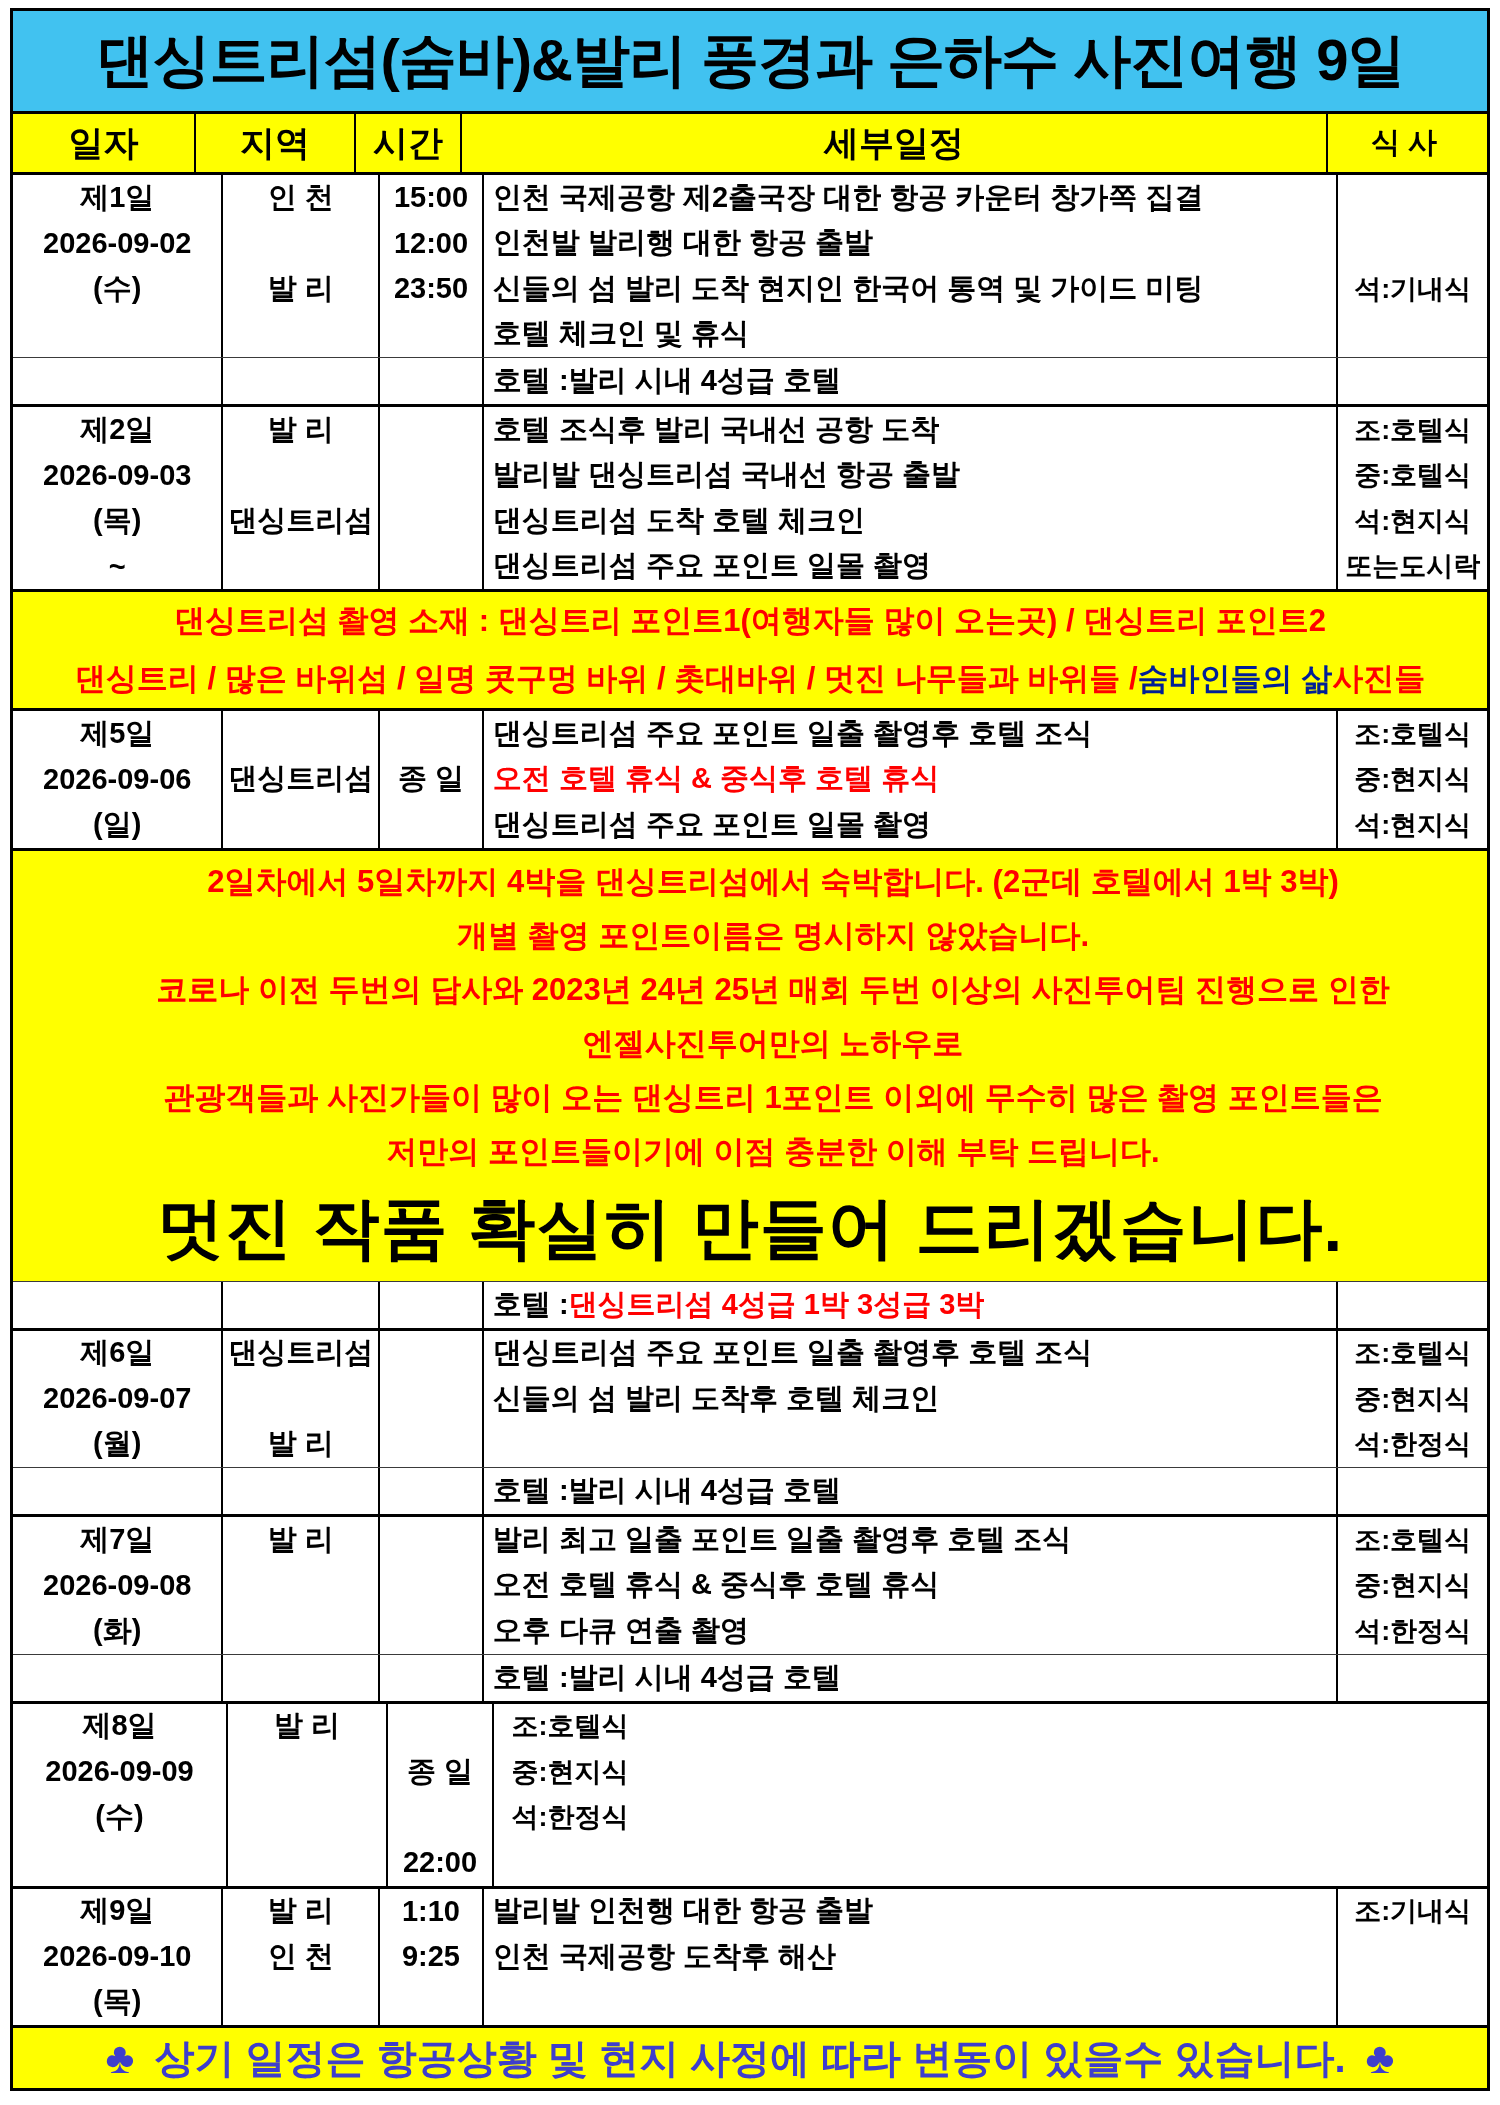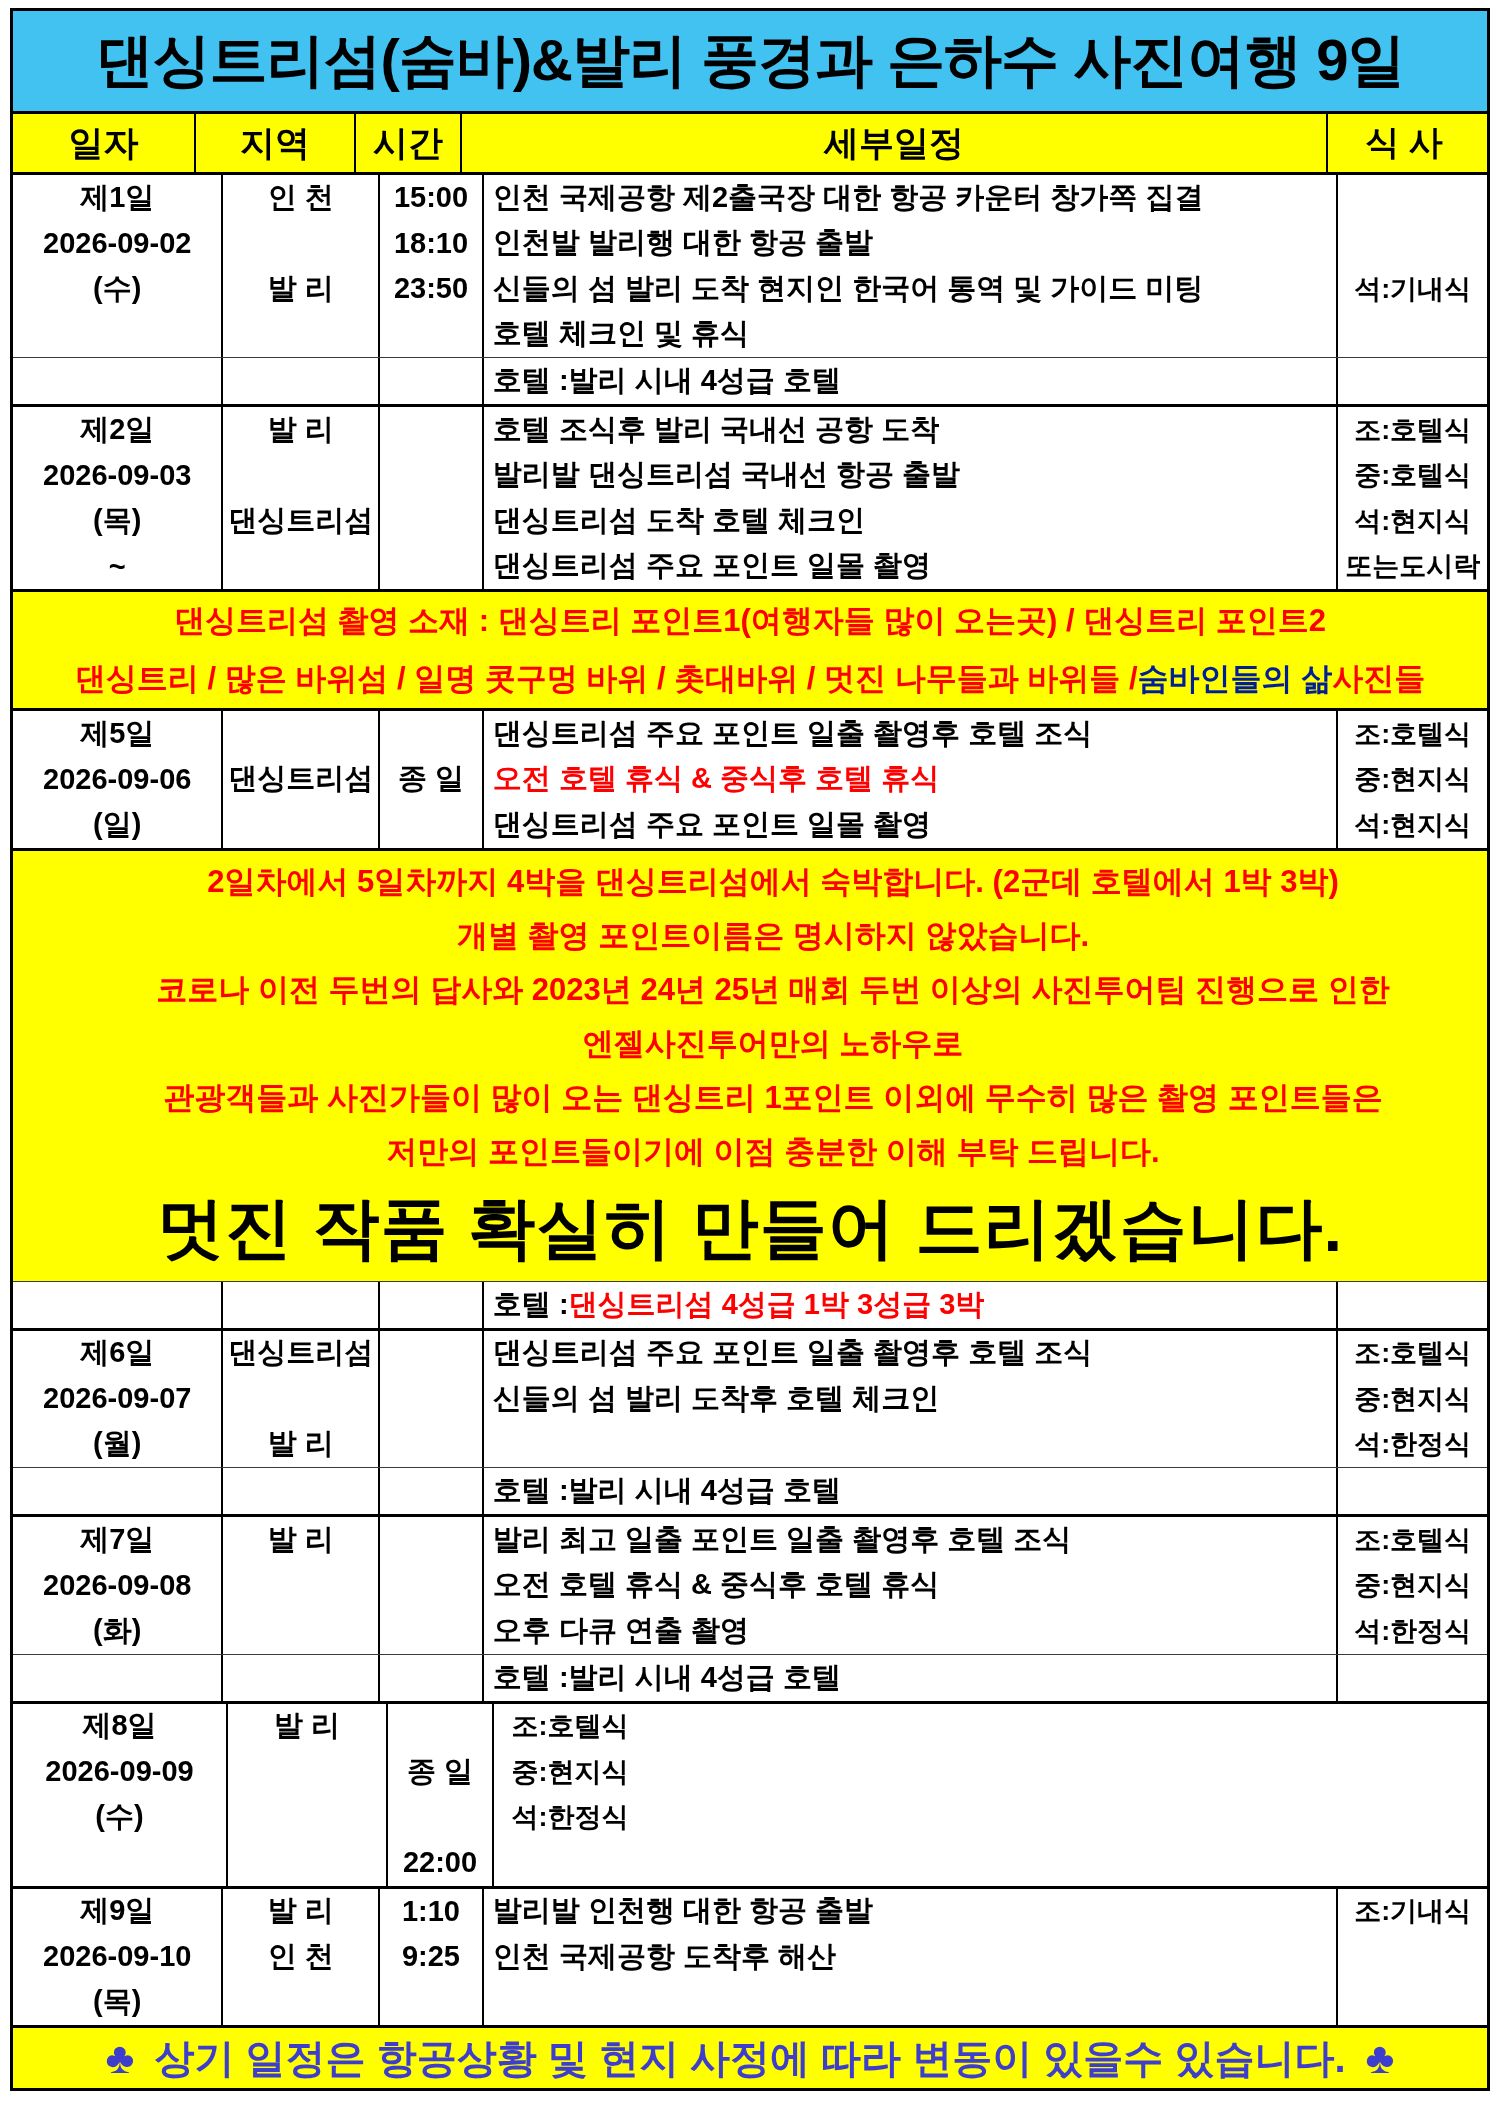--- a/index.html
+++ b/index.html
@@ -10,7 +10,7 @@
   .header-row .hcell{display:flex;align-items:center;justify-content:center;font-size:35px;border-right:2px solid #000;box-sizing:border-box;}
   .header-row .hcell:last-child{border-right:none;}
   .w-date{width:183px;}.w-region{width:160px;}.w-time{width:106px;}.w-details{width:866px;}.w-meals{width:152px;}
-  .hcell.w-meals{font-size:34px;}
+  .hcell.w-meals{font-size:29px;}
   .block{display:flex;}
   .bt-thick{border-top:3px solid #000;}
   .bt-thin{border-top:1px solid #3a3a3a;}

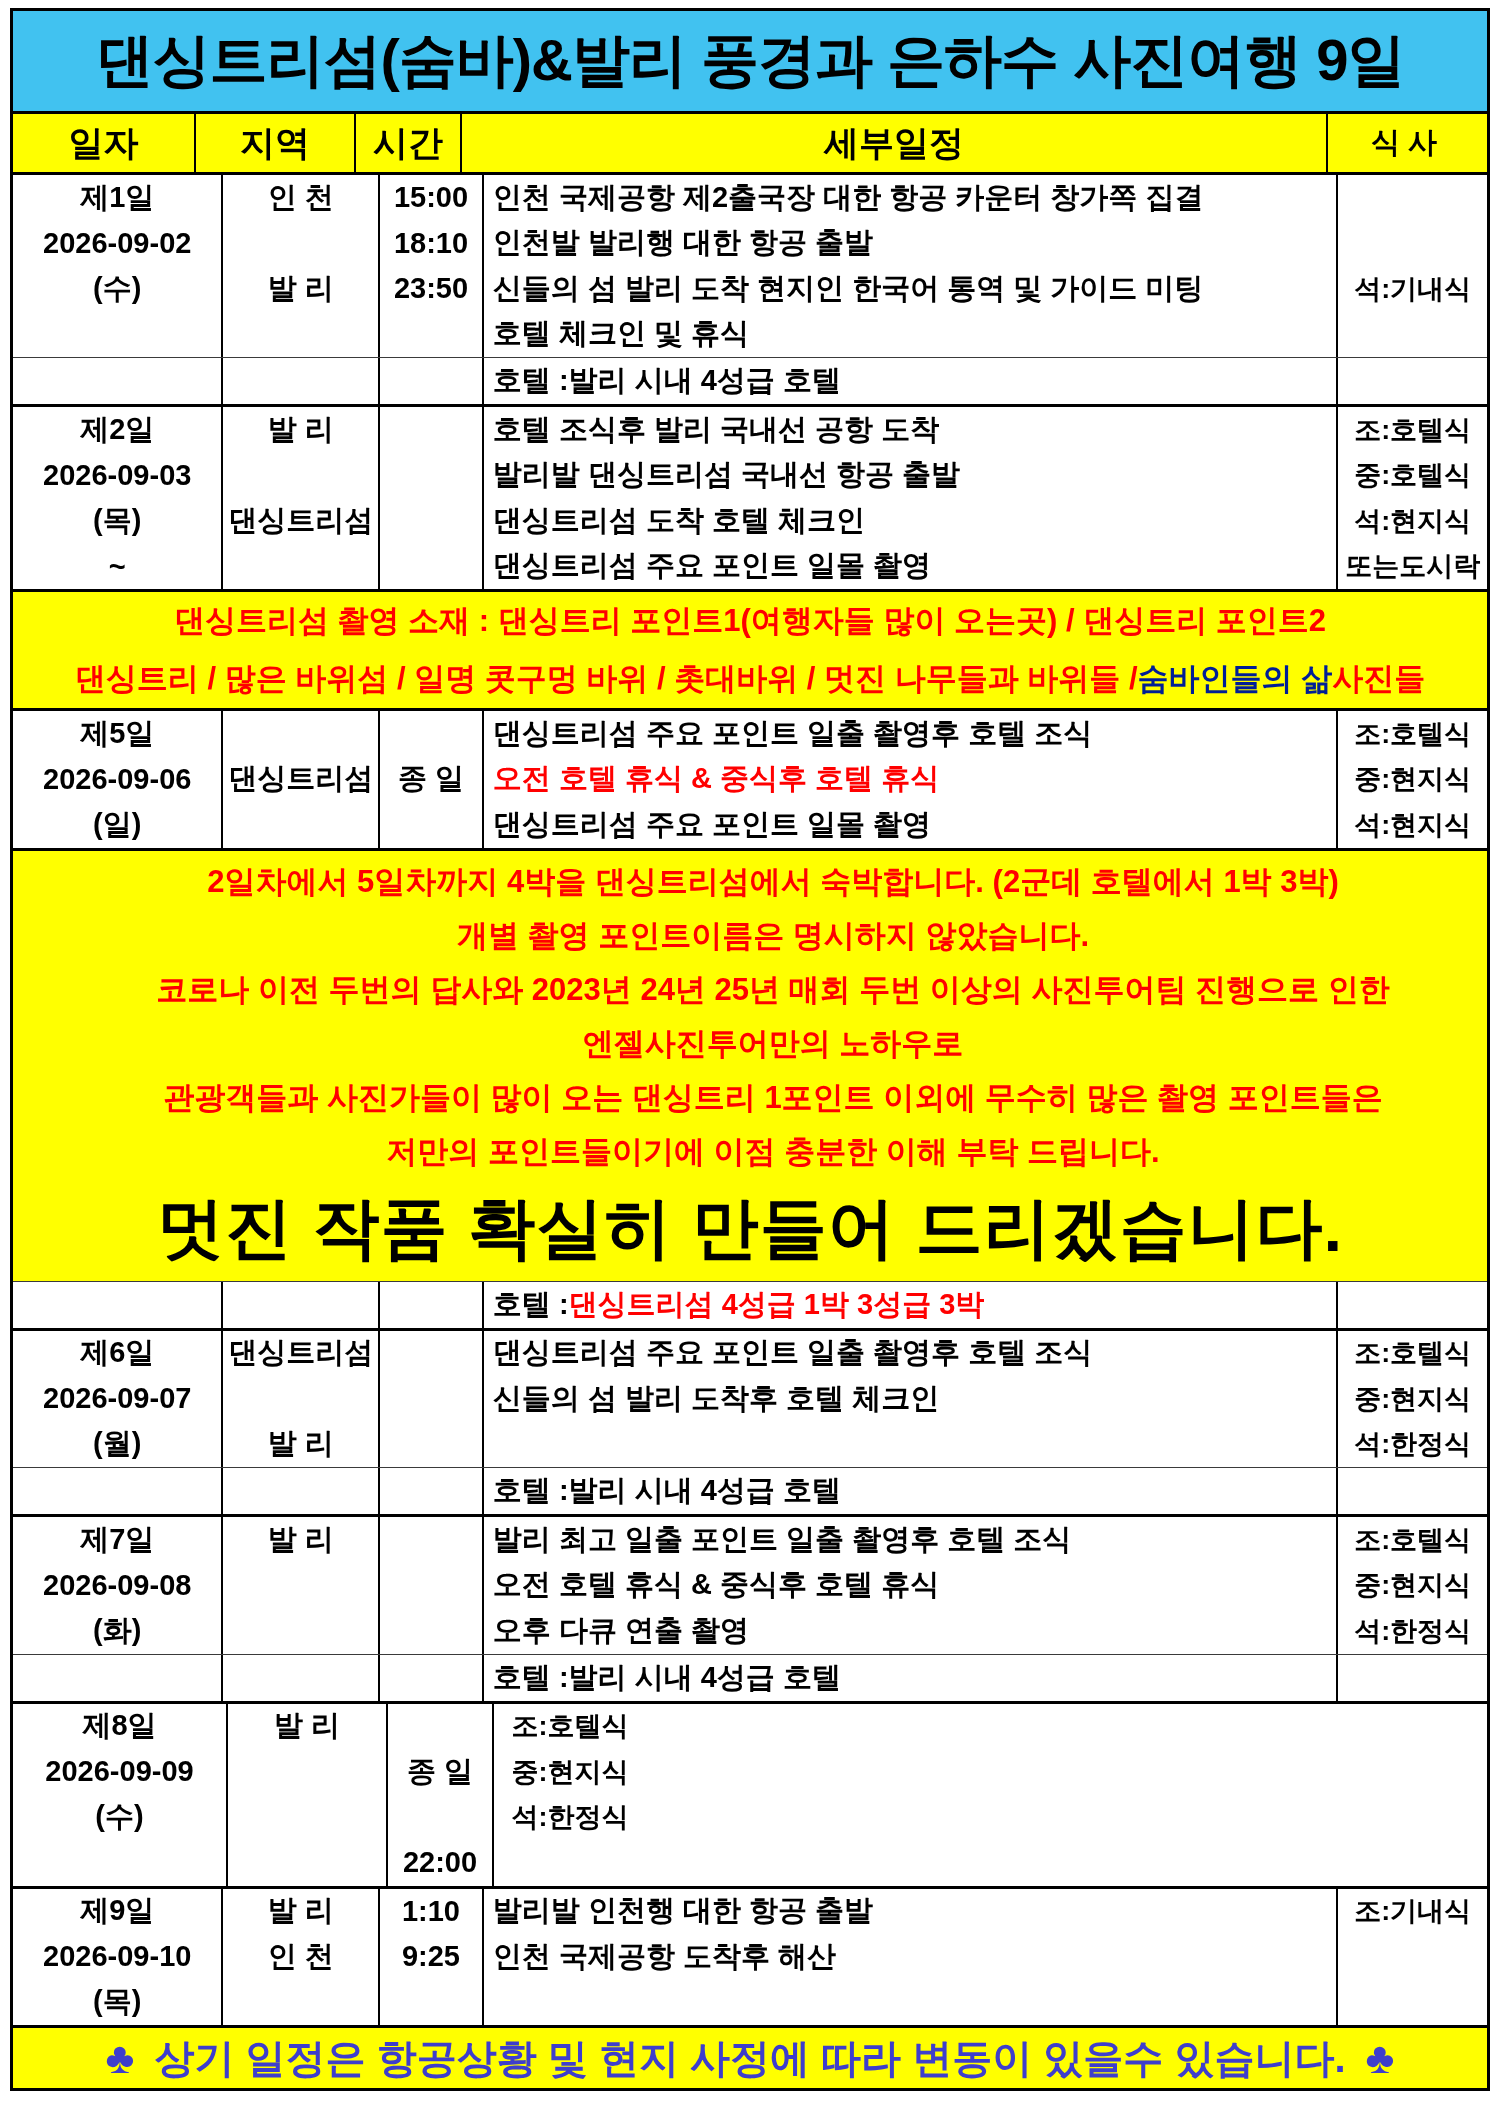--- a/index.html
+++ b/index.html
@@ -60,7 +60,7 @@
         </div>
         <div class="col time">
           <div class="line center">15:00</div>
-          <div class="line center">18:10</div>
+          <div class="line center">12:00</div>
           <div class="line center">23:50</div>
           <div class="line center"></div>
         </div>

